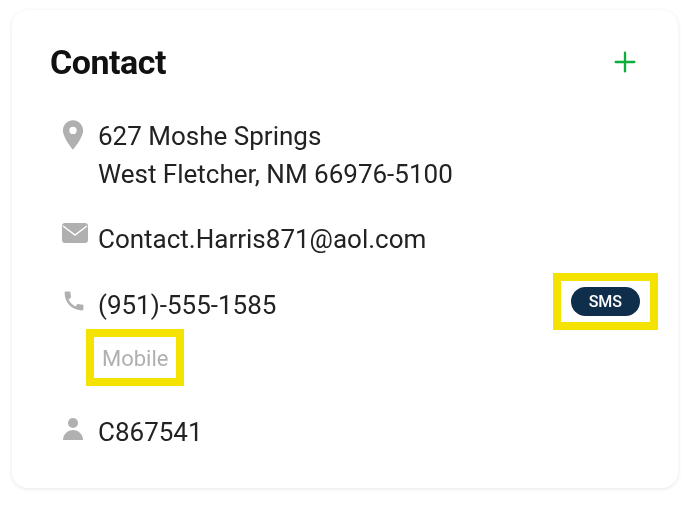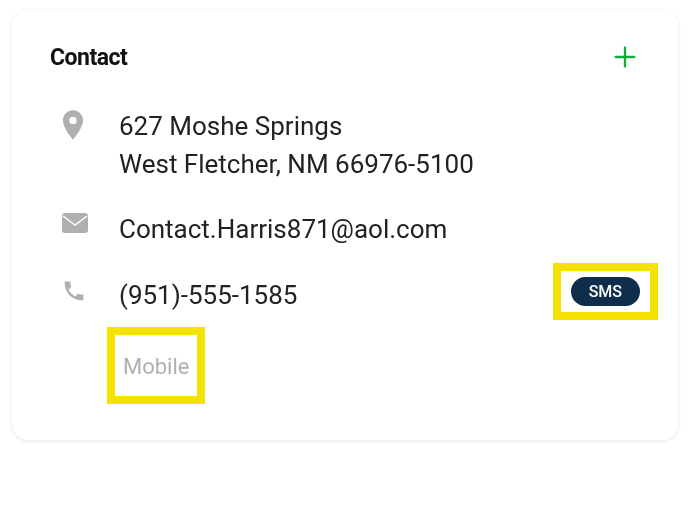--- a/index.html
+++ b/index.html
@@ -26,7 +26,7 @@
     margin-bottom: 36px;
   }
   .title {
-    font-size: 23px;
+    font-size: 34px;
     font-weight: 700;
     color: #111;
     letter-spacing: -0.5px;

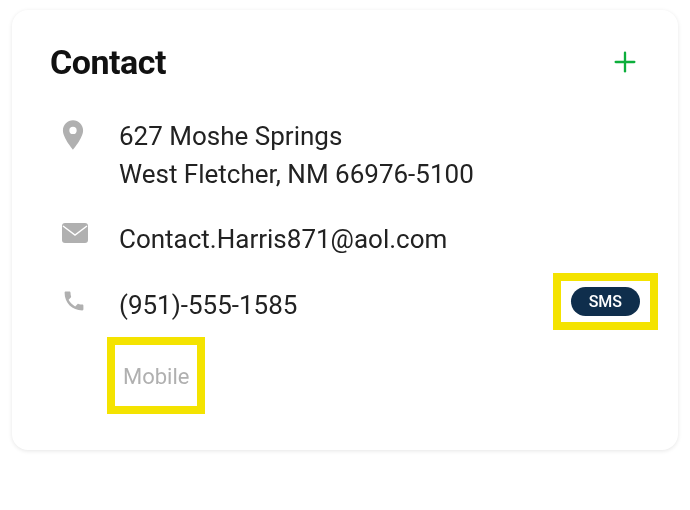--- a/index.html
+++ b/index.html
@@ -44,7 +44,6 @@
     display: flex;
     align-items: flex-start;
     margin-bottom: 28px;
-    gap: 21px;
   }
   .row:last-child { margin-bottom: 0; }
   .icon-cell {

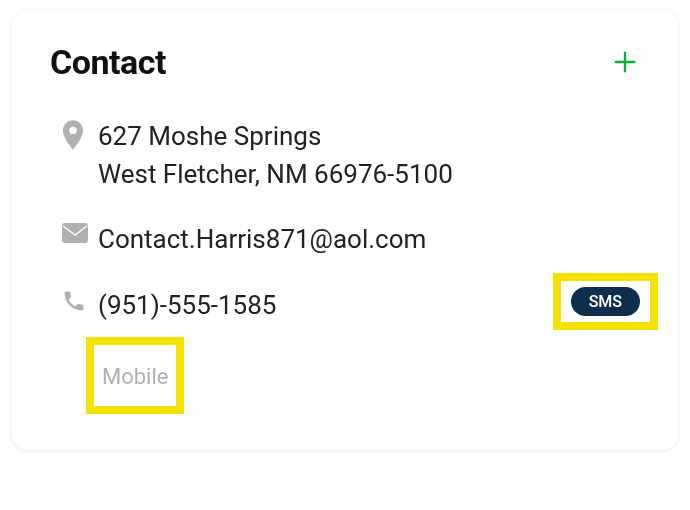--- a/index.html
+++ b/index.html
@@ -86,9 +86,9 @@
   .highlight-box {
     border: 8px solid #f4e300;
     display: inline-block;
-    padding: 12px 8px;
+    padding: 2px 8px;
     margin-left: -12px;
-    margin-top: 12px;
+    margin-top: 4px;
     text-align: right;
   }
   .highlight-wrap {

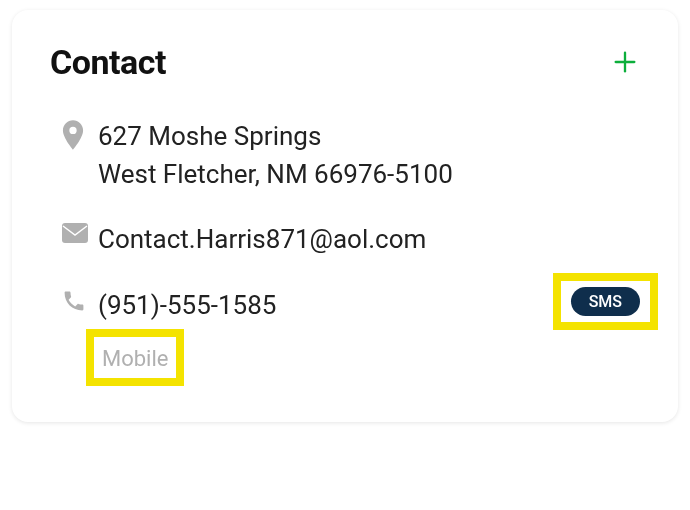--- a/index.html
+++ b/index.html
@@ -155,6 +155,15 @@
     </div>
   </div>
 
+  <div class="row" style="margin-top:10px;">
+    <div class="icon-cell">
+      <svg width="22" height="24" viewBox="0 0 22 24">
+          <circle cx="11" cy="7" r="5" fill="#b0b0b0"></circle>
+          <path d="M1 24c0-5.5 4.5-10 10-10s10 4.5 10 10" fill="#b0b0b0"></path>
+        </svg>
+    </div>
+    <div class="content-cell">C867541</div>
+  </div>
 
 </div>
 

